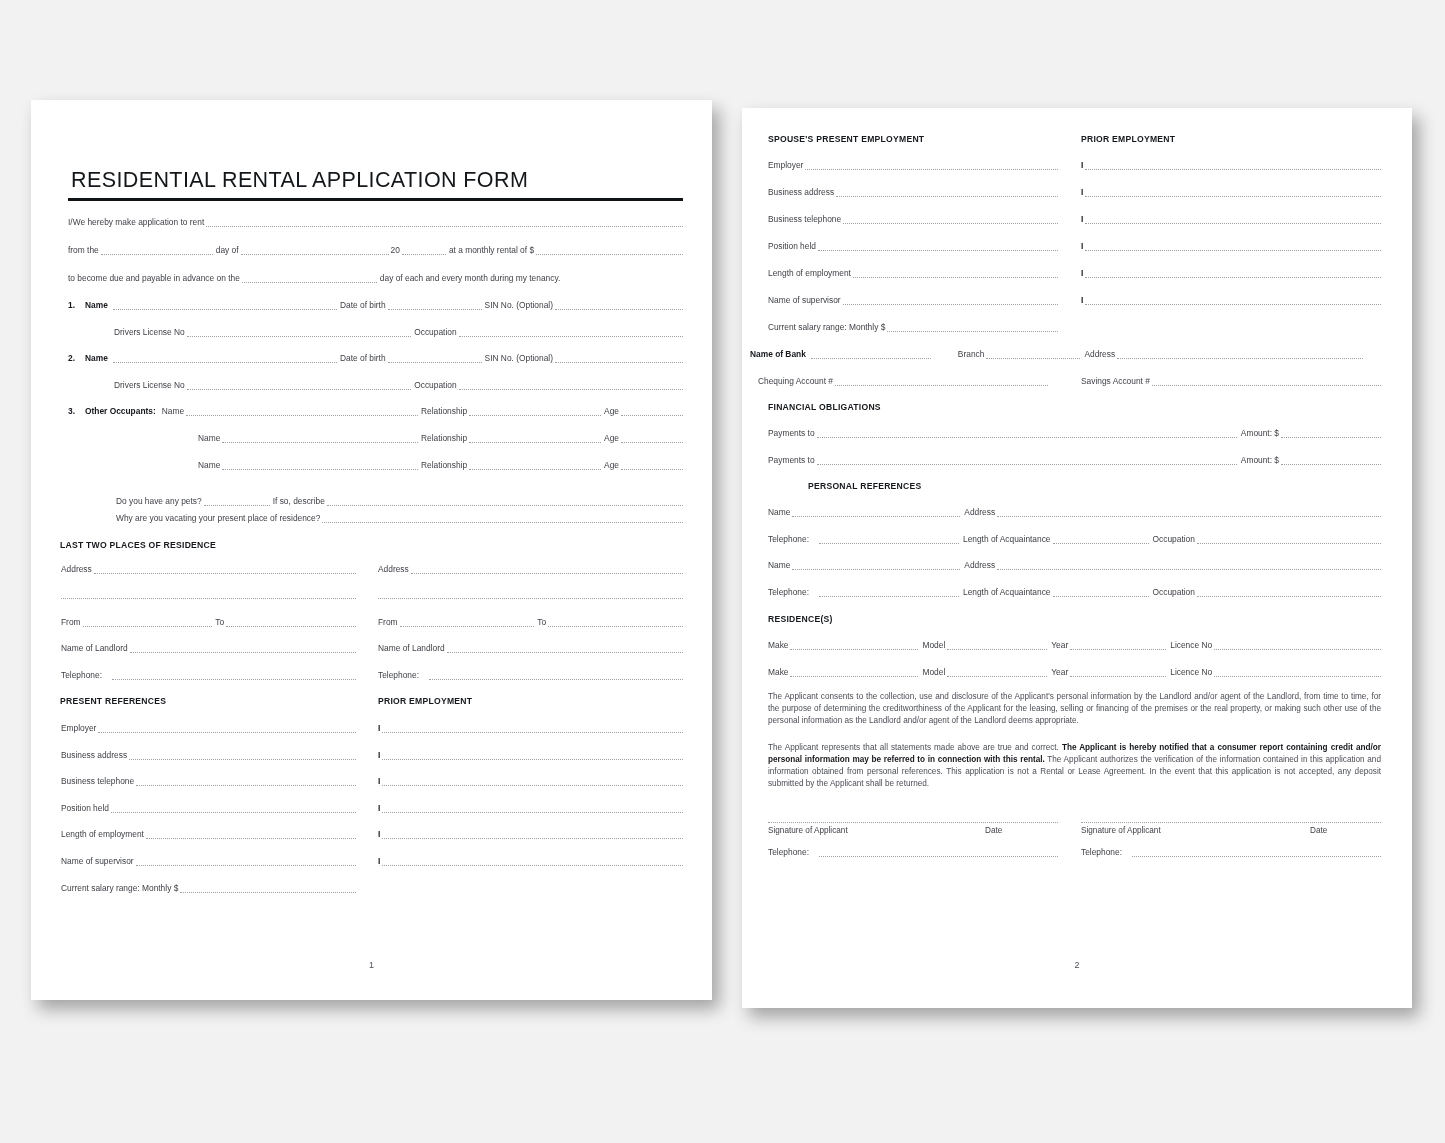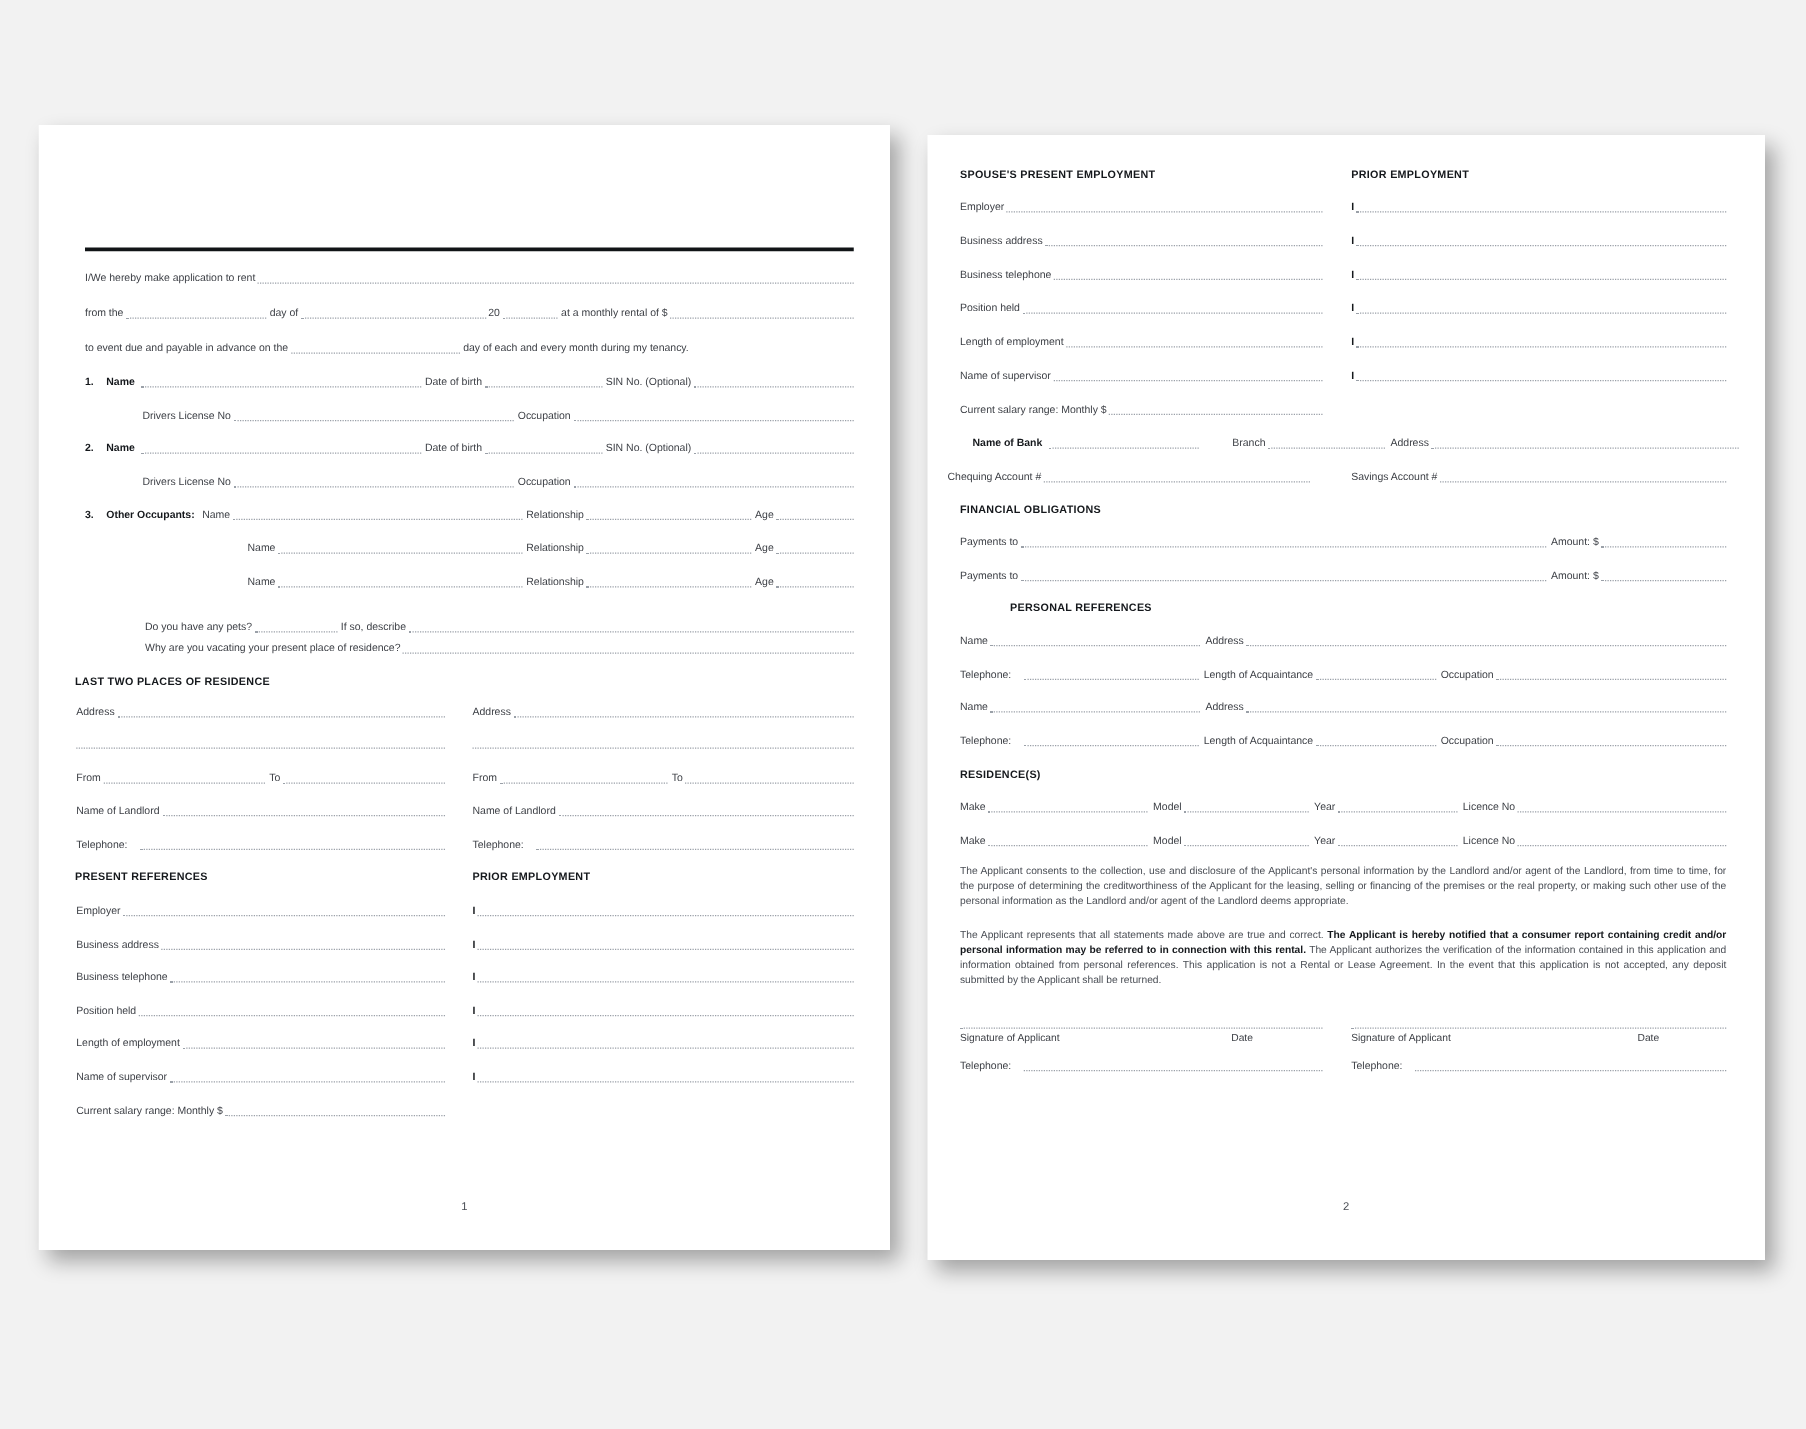--- a/index.html
+++ b/index.html
@@ -95,6 +95,7 @@
   <div class="page" id="page-1">
     <div class="page-inner">
 
+      <div class="doc-title">RESIDENTIAL RENTAL APPLICATION FORM</div>
       <div class="title-rule"></div>
 
       <div class="row" style="left:37px; top:118px; width:615px;">

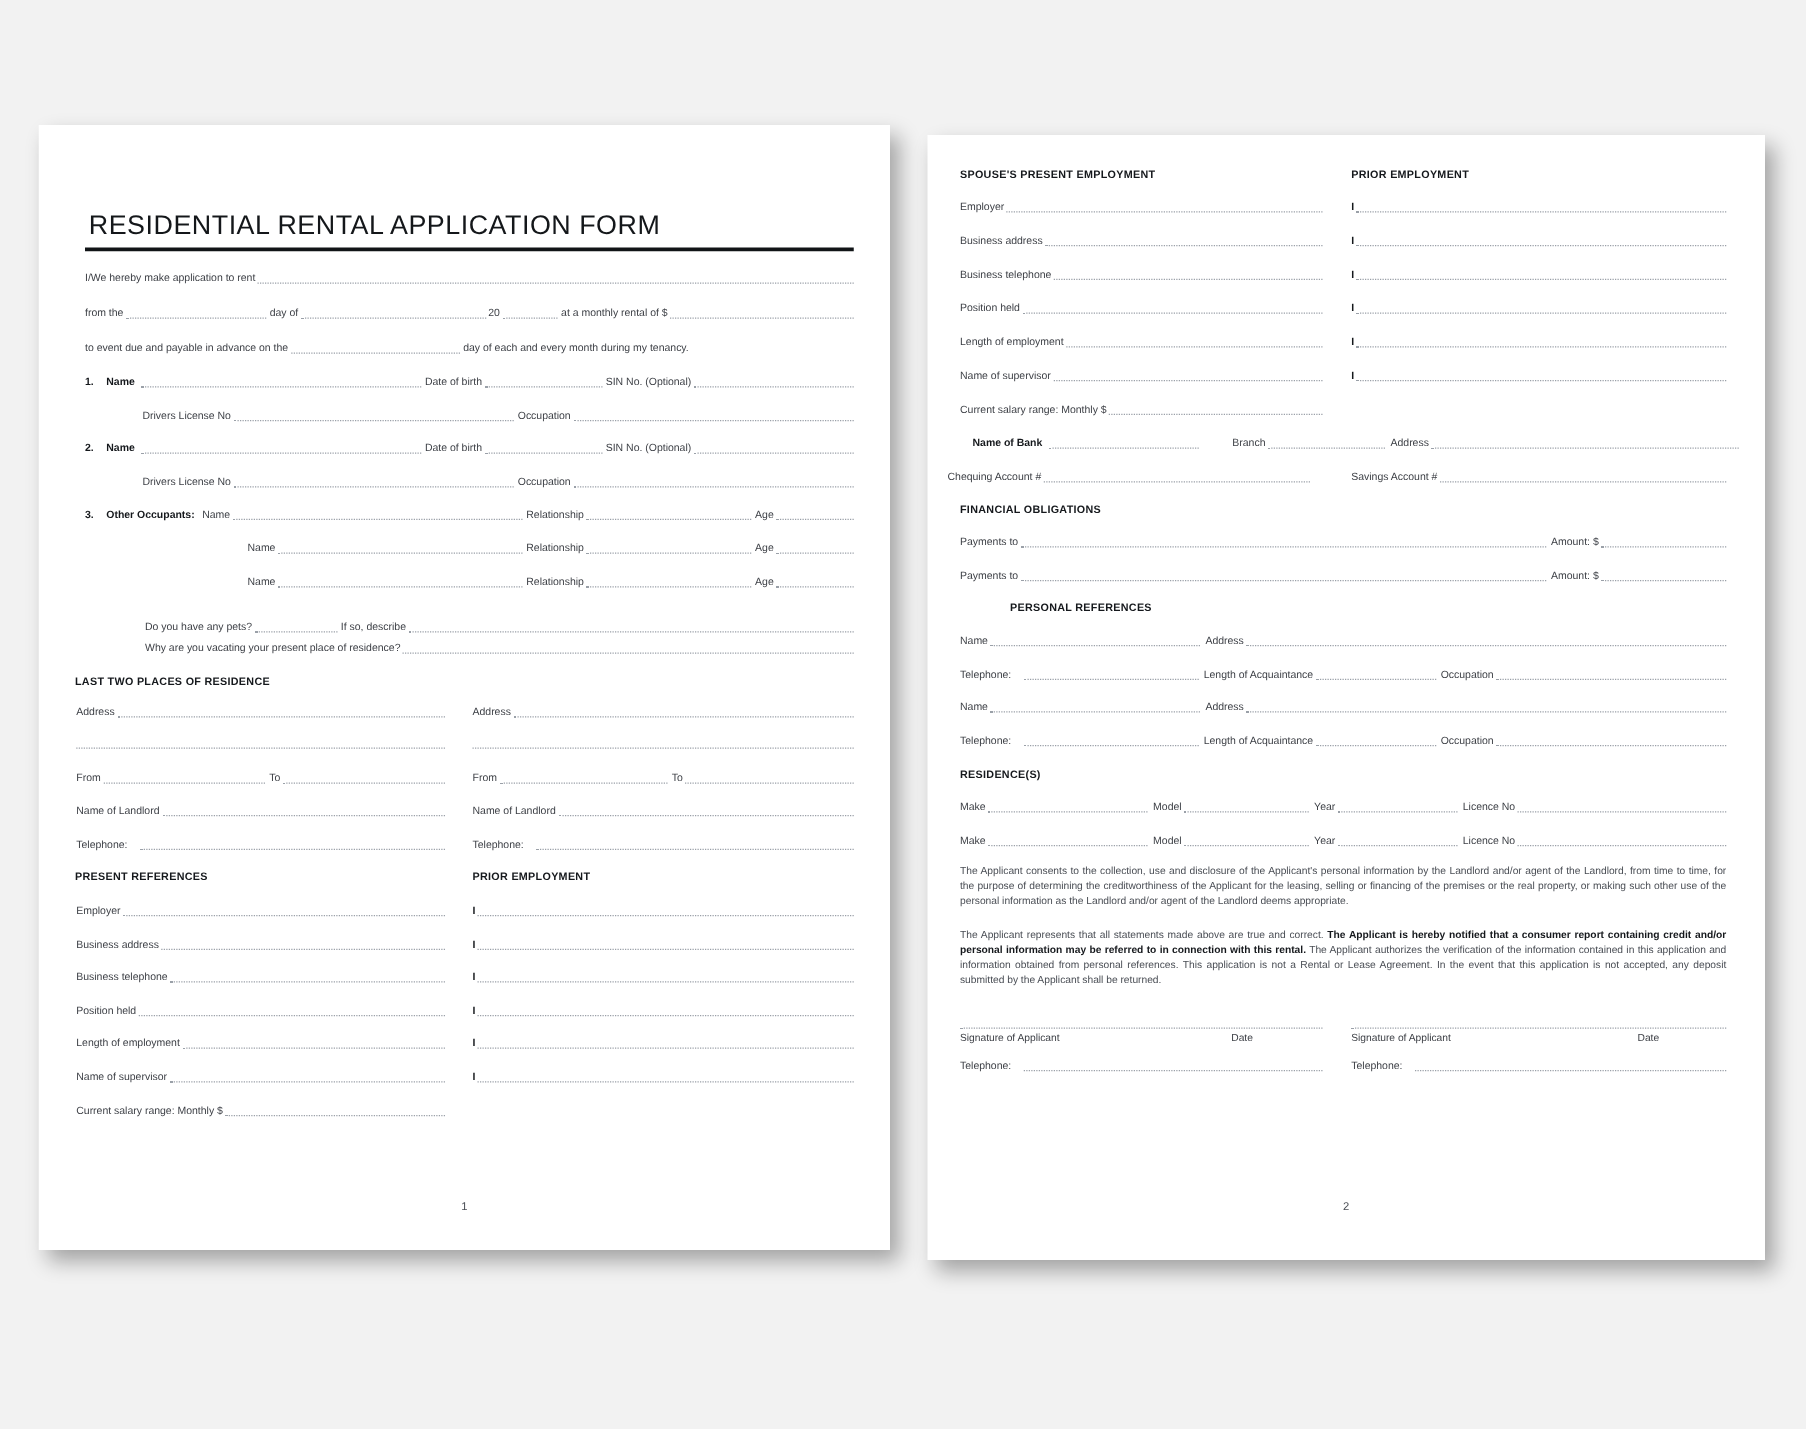--- a/index.html
+++ b/index.html
@@ -115,7 +115,7 @@
       </div>
 
       <div class="row" style="left:37px; top:174px; width:615px;">
-        <span class="lbl">to event due and payable in advance on the</span>
+        <span class="lbl">to become due and payable in advance on the</span>
         <span class="dots fx" style="width:135px;"></span>
         <span class="lbl" style="padding-left:3px;">day of each and every month during my tenancy.</span>
       </div>

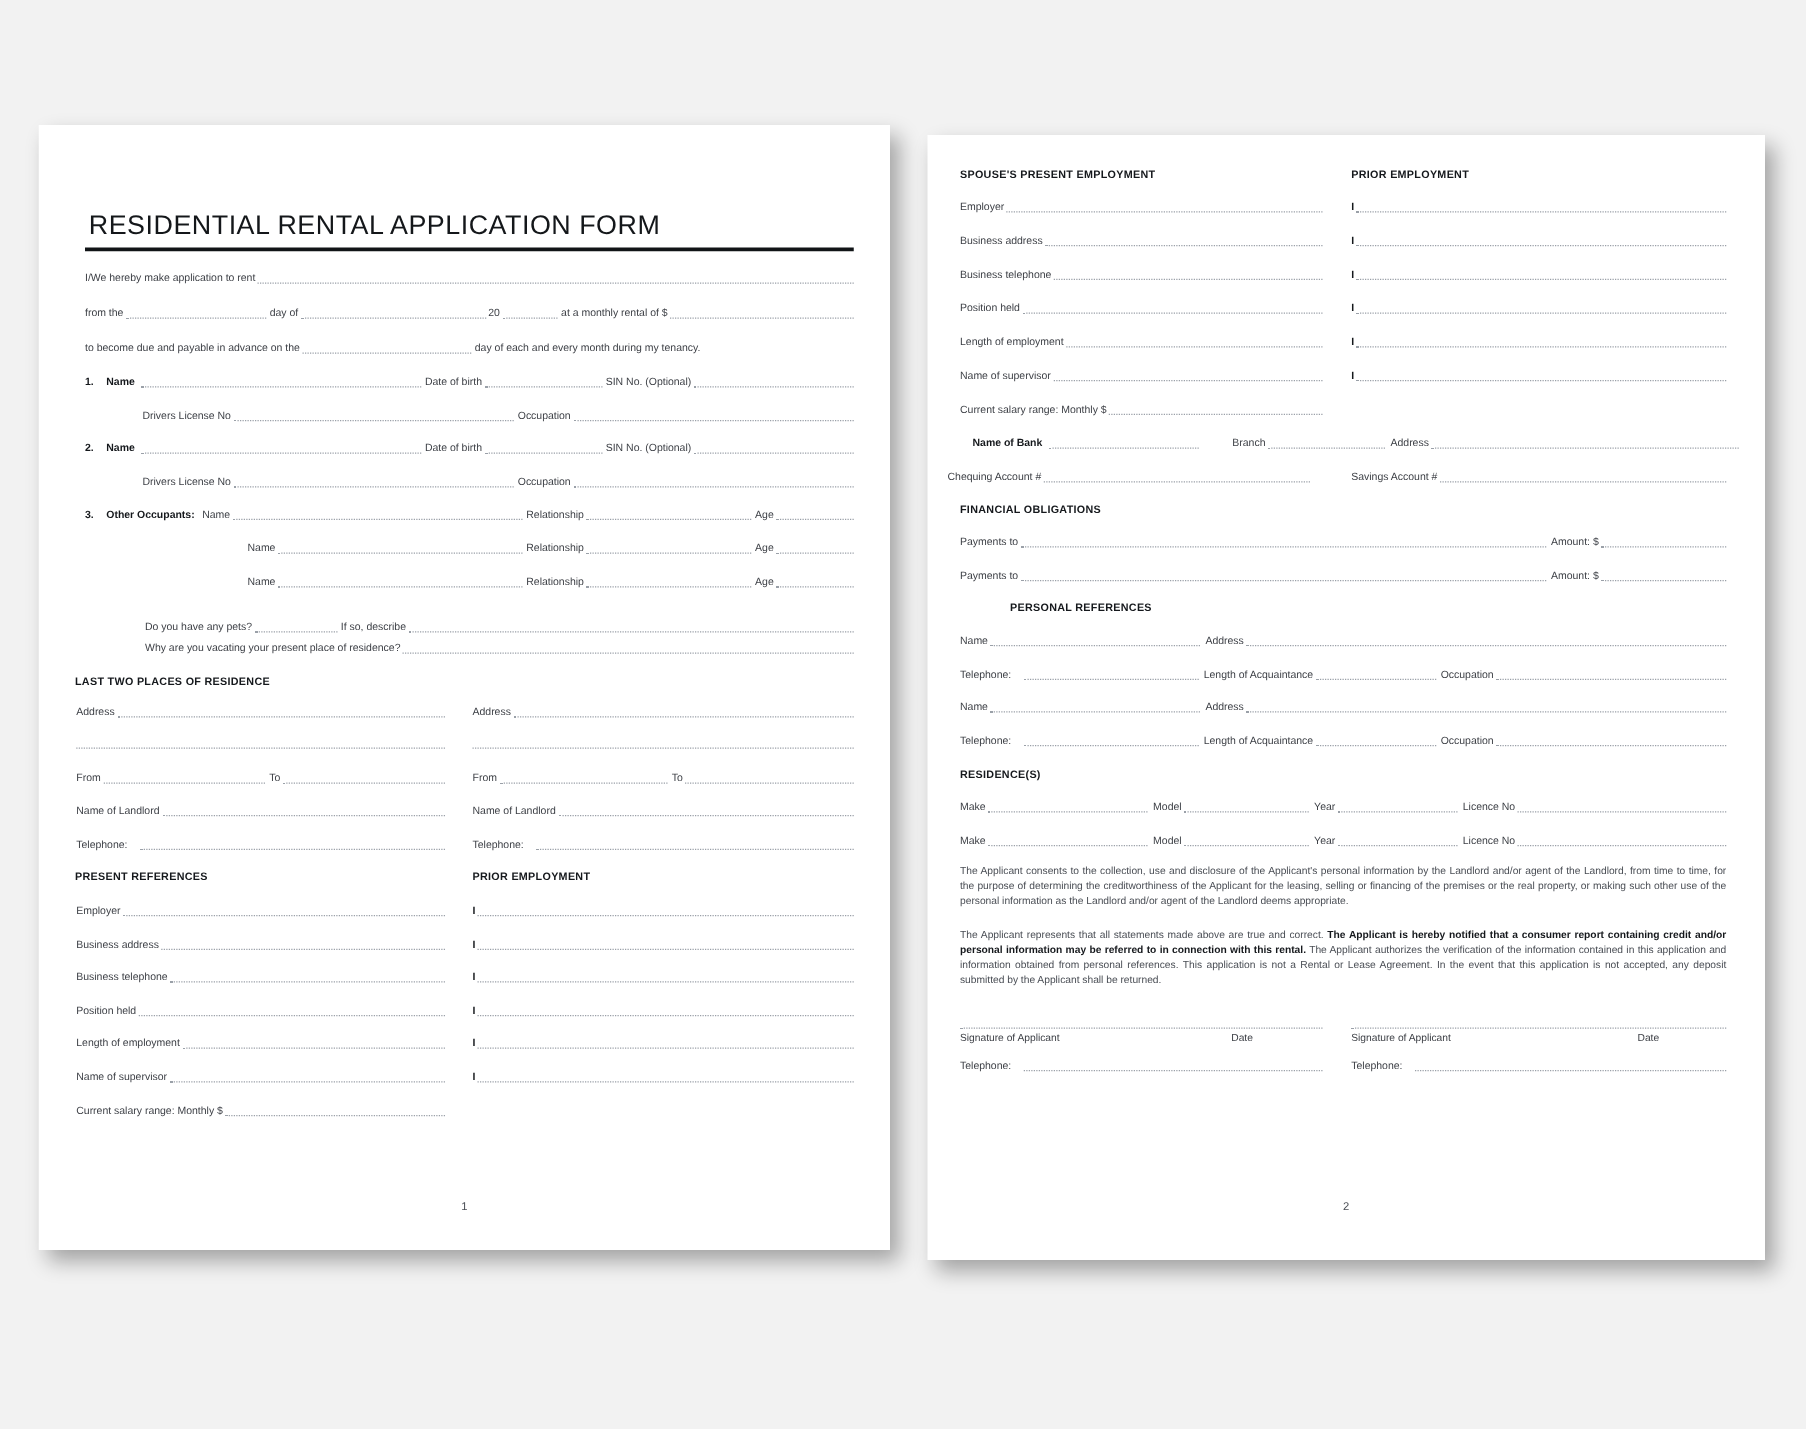--- a/index.html
+++ b/index.html
@@ -372,7 +372,7 @@
         <span class="dots"></span>
       </div>
 
-      <div class="row" style="left:36px; top:242px; width:613px;text-align:right;">
+      <div class="row" style="left:8px; top:242px; width:613px;text-align:right;">
         <span class="lbl bk">Name of Bank</span>
         <span class="dots fx" style="width:120px; margin-left:3px;"></span>
         <span class="lbl" style="padding-left:4px;margin-left:23px;">Branch</span>

